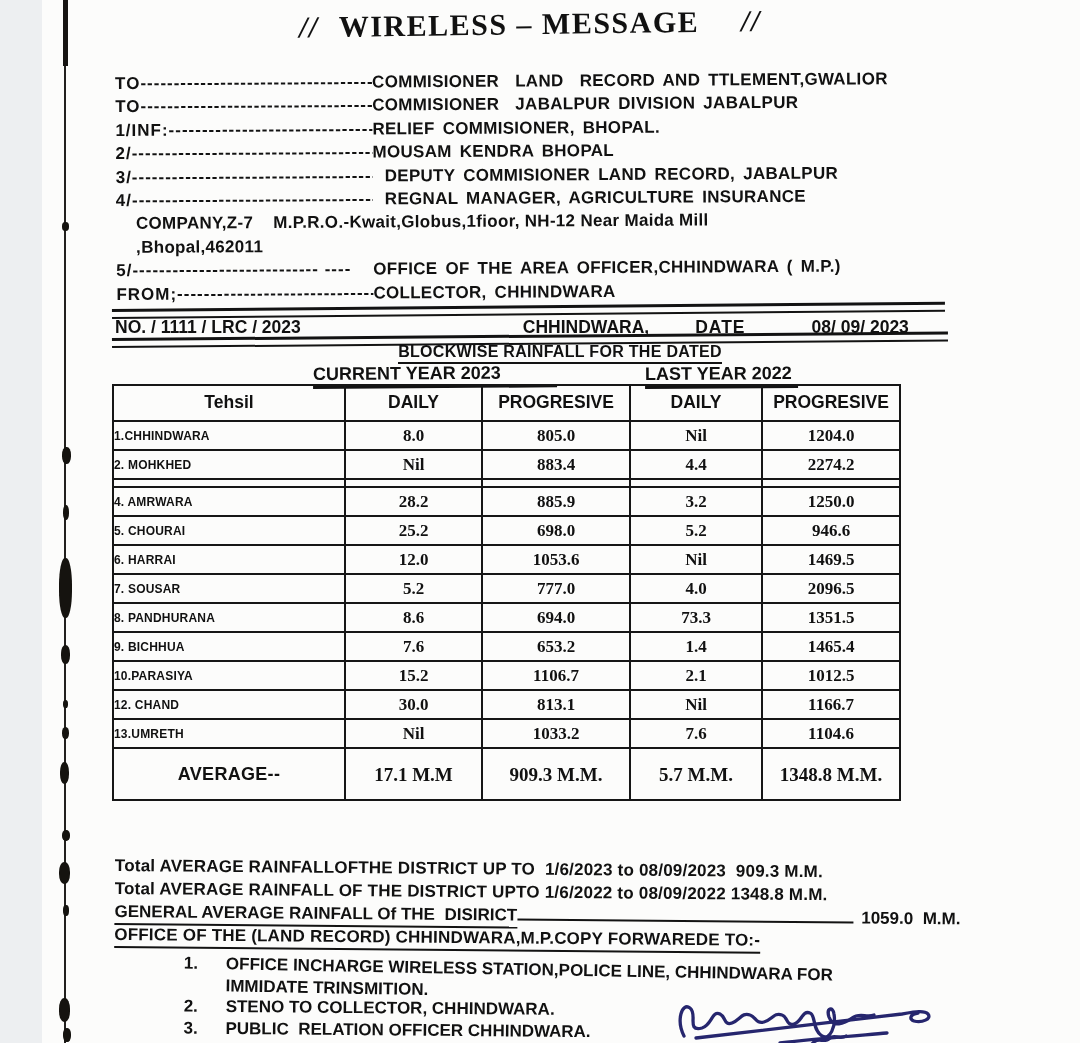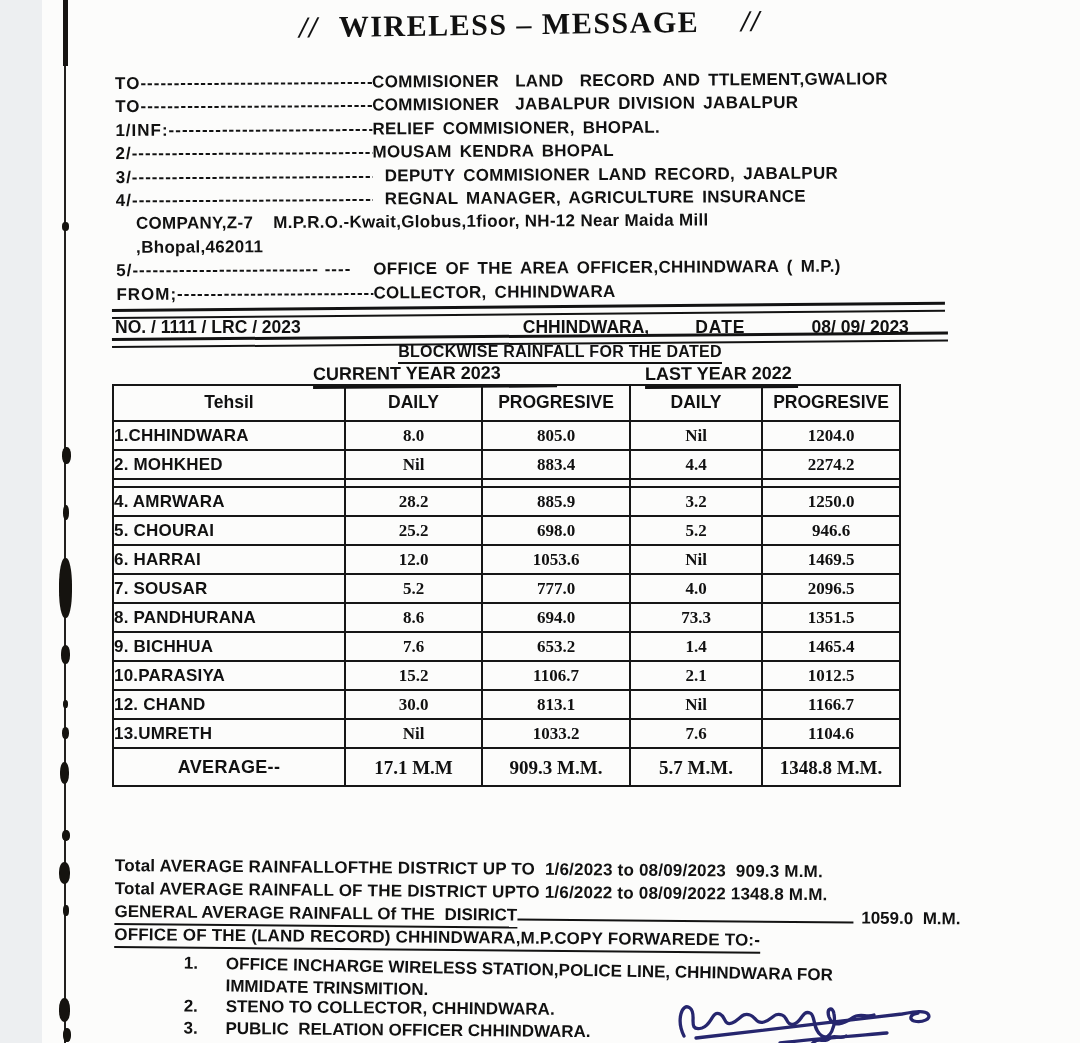--- a/index.html
+++ b/index.html
@@ -49,7 +49,7 @@
   #rainfall-table td,#rainfall-table th{border:2px solid #161616;padding:0;vertical-align:middle;line-height:1;}
   #rainfall-table th{font-size:17.5px;font-weight:bold;text-align:center;height:34px;}
   tr.data-row{height:29px;}
-  tr.data-row td.tehsil{font-weight:bold;font-size:17px;text-align:left;padding-left:13px;letter-spacing:.2px;}
+  tr.data-row td.tehsil{font-weight:bold;font-size:12px;text-align:left;padding-left:13px;letter-spacing:.2px;}
   tr.data-row td.val{font-family:"Liberation Serif",serif;font-weight:bold;font-size:17px;text-align:center;}
   tr.spacer-row{height:8px;}
   tr.avg-row{height:38px;}

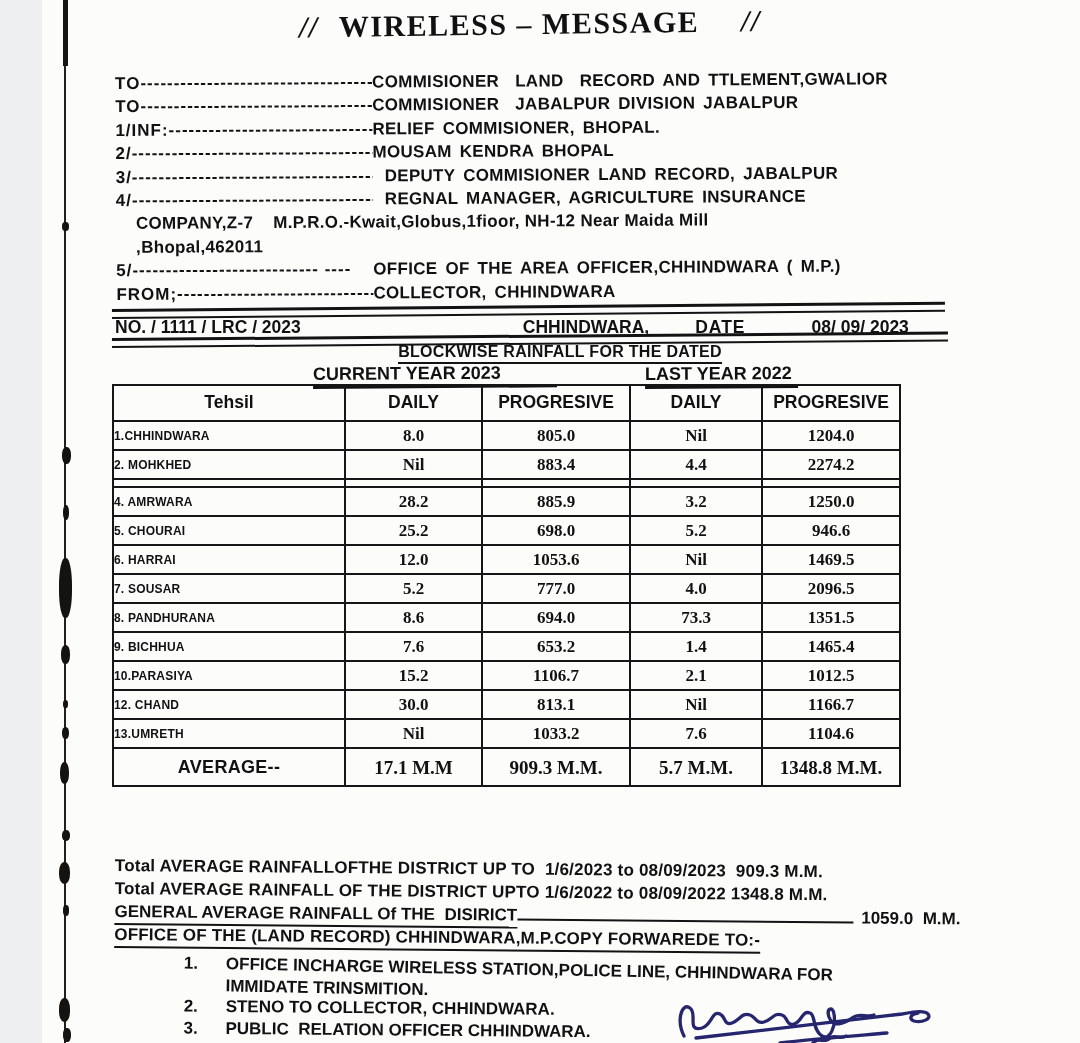--- a/index.html
+++ b/index.html
@@ -52,7 +52,7 @@
   tr.data-row td.tehsil{font-weight:bold;font-size:12px;text-align:left;padding-left:13px;letter-spacing:.2px;}
   tr.data-row td.val{font-family:"Liberation Serif",serif;font-weight:bold;font-size:17px;text-align:center;}
   tr.spacer-row{height:8px;}
-  tr.avg-row{height:38px;}
+  tr.avg-row{height:52px;}
   tr.avg-row td.tehsil{font-weight:bold;font-size:18px;text-align:center;letter-spacing:.3px;}
   tr.avg-row td.val{font-family:Liberation Serif, serif;font-weight:bold;font-size:19px;text-align:center;}
   

